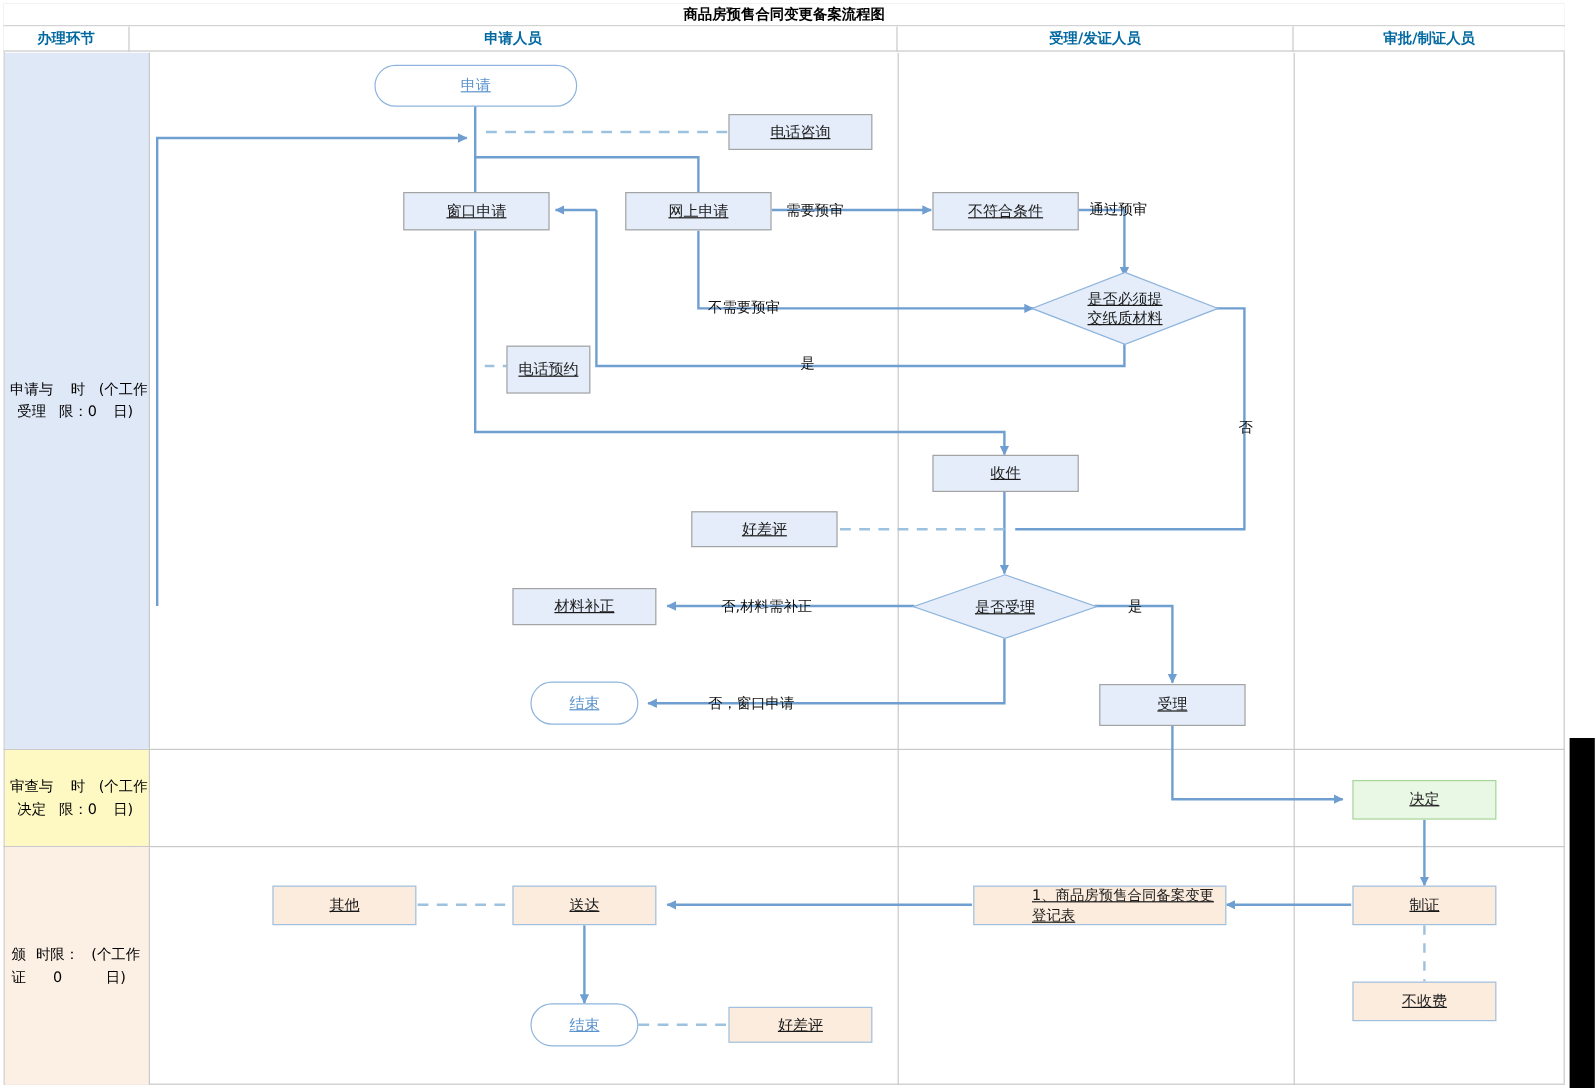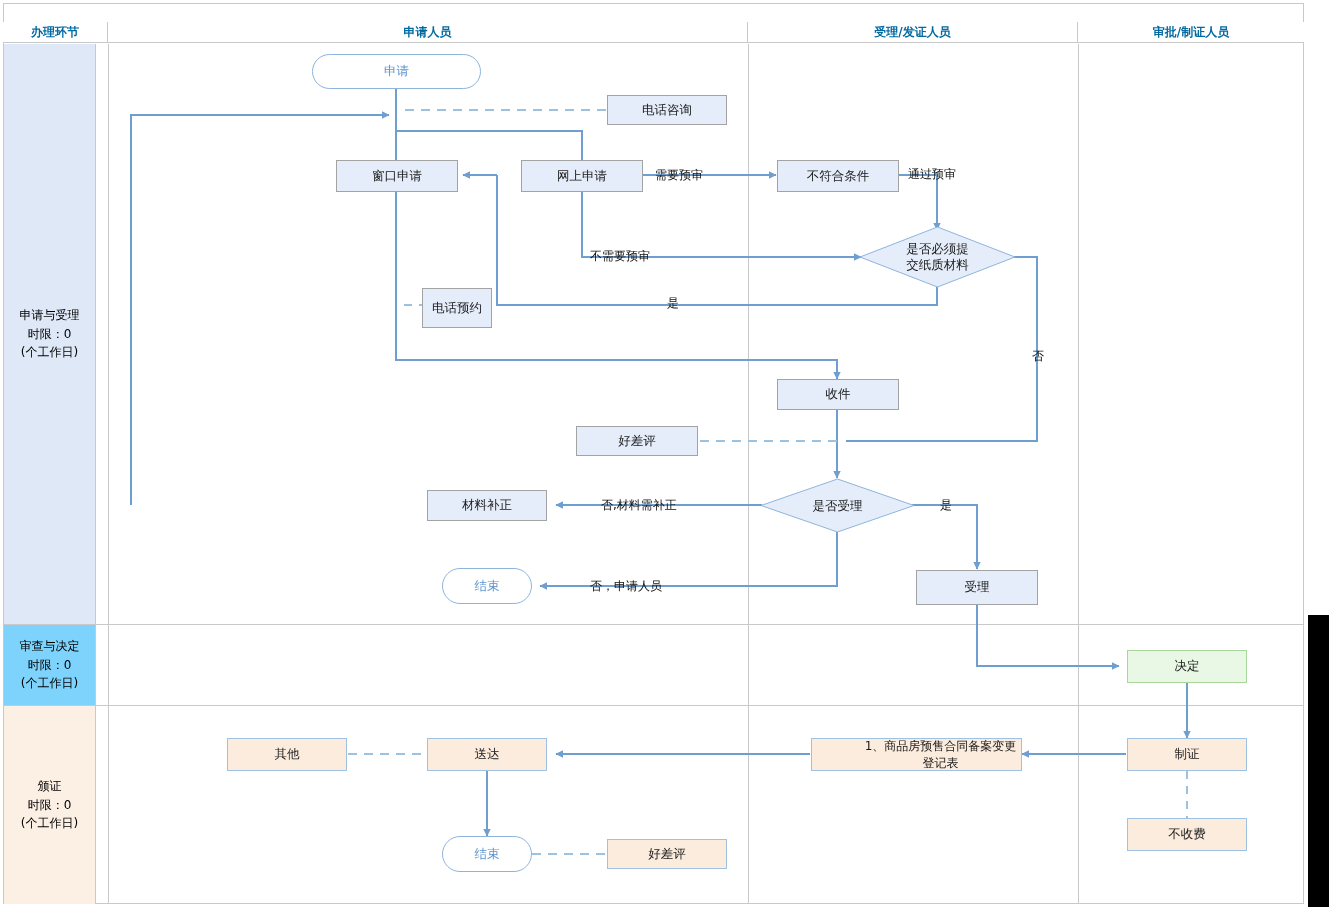--- a/index.html
+++ b/index.html
@@ -85,6 +85,7 @@
 
   <div class="table-frame"></div>
 
+  <div class="title-bar">商品房预售合同变更备案流程图</div>
 
   <div class="head-row">
     <div class="head-cell head-c0">办理环节</div>

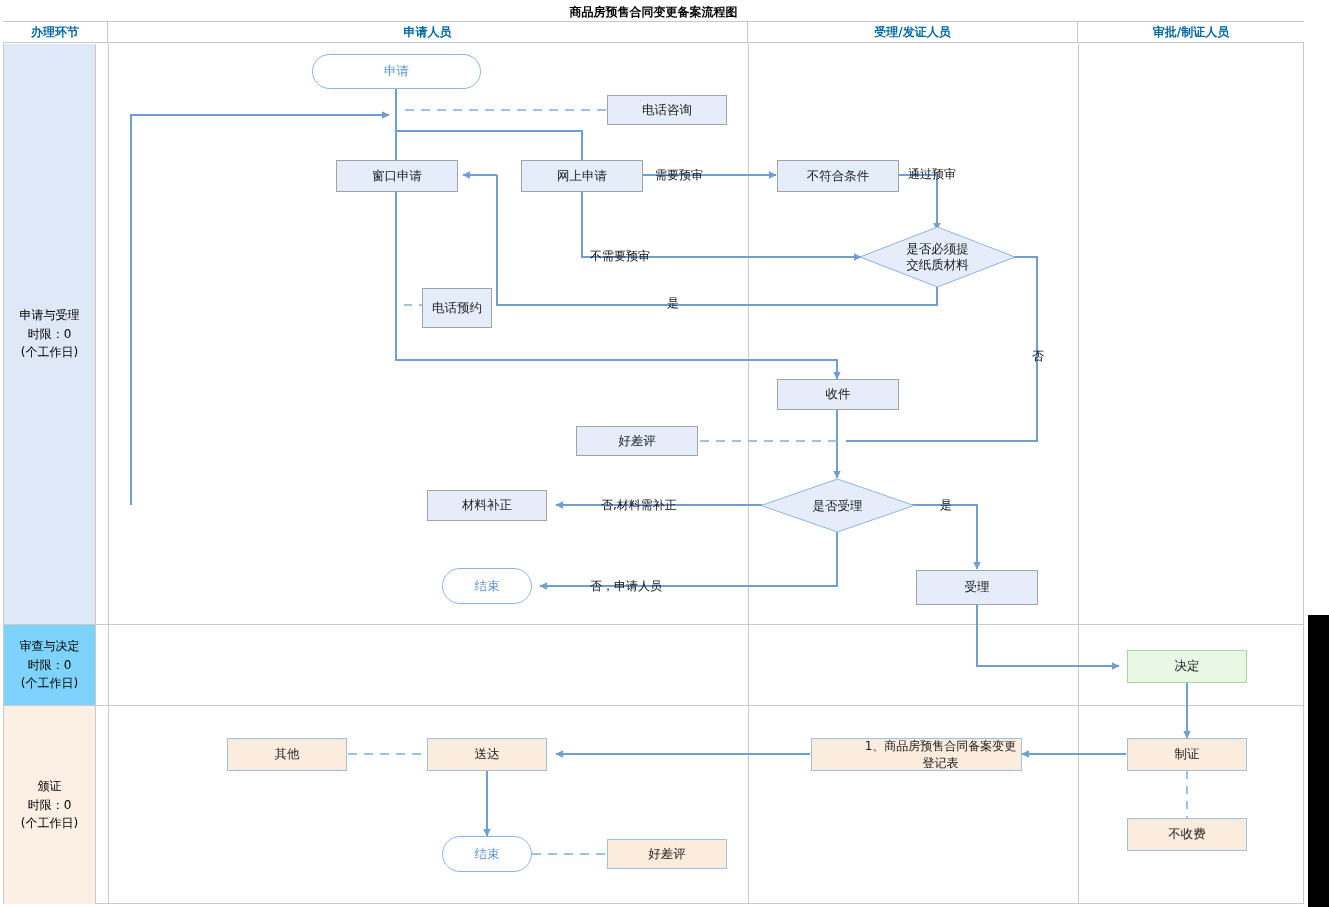--- a/index.html
+++ b/index.html
@@ -54,8 +54,8 @@
   .node{
     position:absolute;box-sizing:border-box;
     display:flex;align-items:center;justify-content:center;
-    font-size:12.5px;line-height:1.35;text-align:center;
-    color:#1a1a1a;z-index:5;
+    font-size:12.5px;line-height:1.35;
+    color:#1a1a1a;z-index:5;text-decoration:underline;
   }
   .node.rect{border:1px solid #a3a3a3;background:#e4edf9;}
   .node.term{border:1px solid #8eb4dd;background:#ffffff;border-radius:22px;color:#5b93cd;}

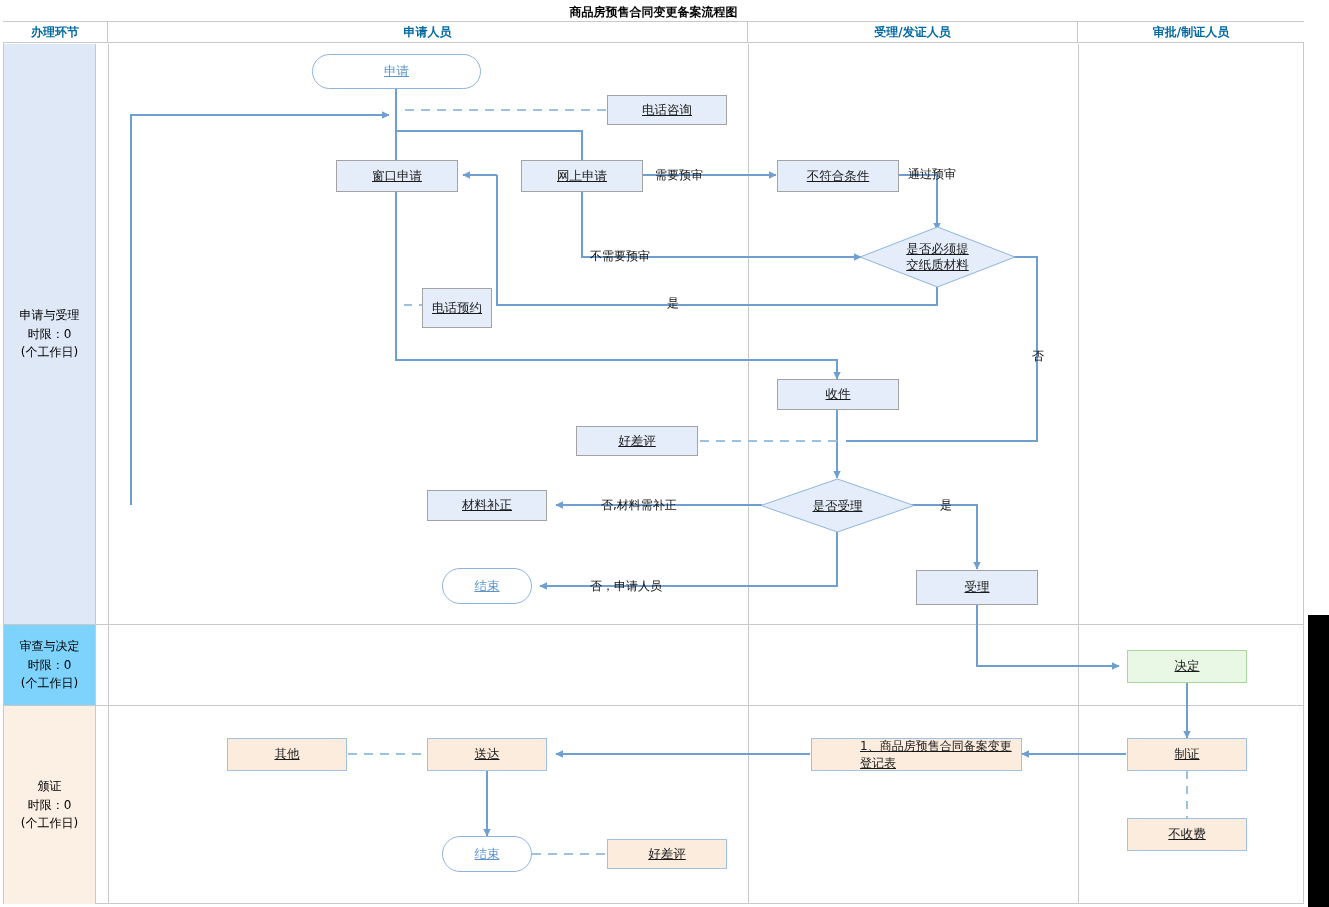--- a/index.html
+++ b/index.html
@@ -41,9 +41,9 @@
 
   
   .stage-cell{
-    position:absolute;left:4px;width:92px;
+    position:absolute;left:4px;width:121px;
     border-right:1px solid #c9c9c9;box-sizing:border-box;
-    display:flex;flex-direction:column;align-items:center;justify-content:center;
+    display:flex;flex-direction:row;align-items:center;justify-content:center;
     font-size:12px;color:#000;line-height:1.55;text-align:center;
   }
   .stage-0{top:44px;height:580px;background:#dfe8f7;}

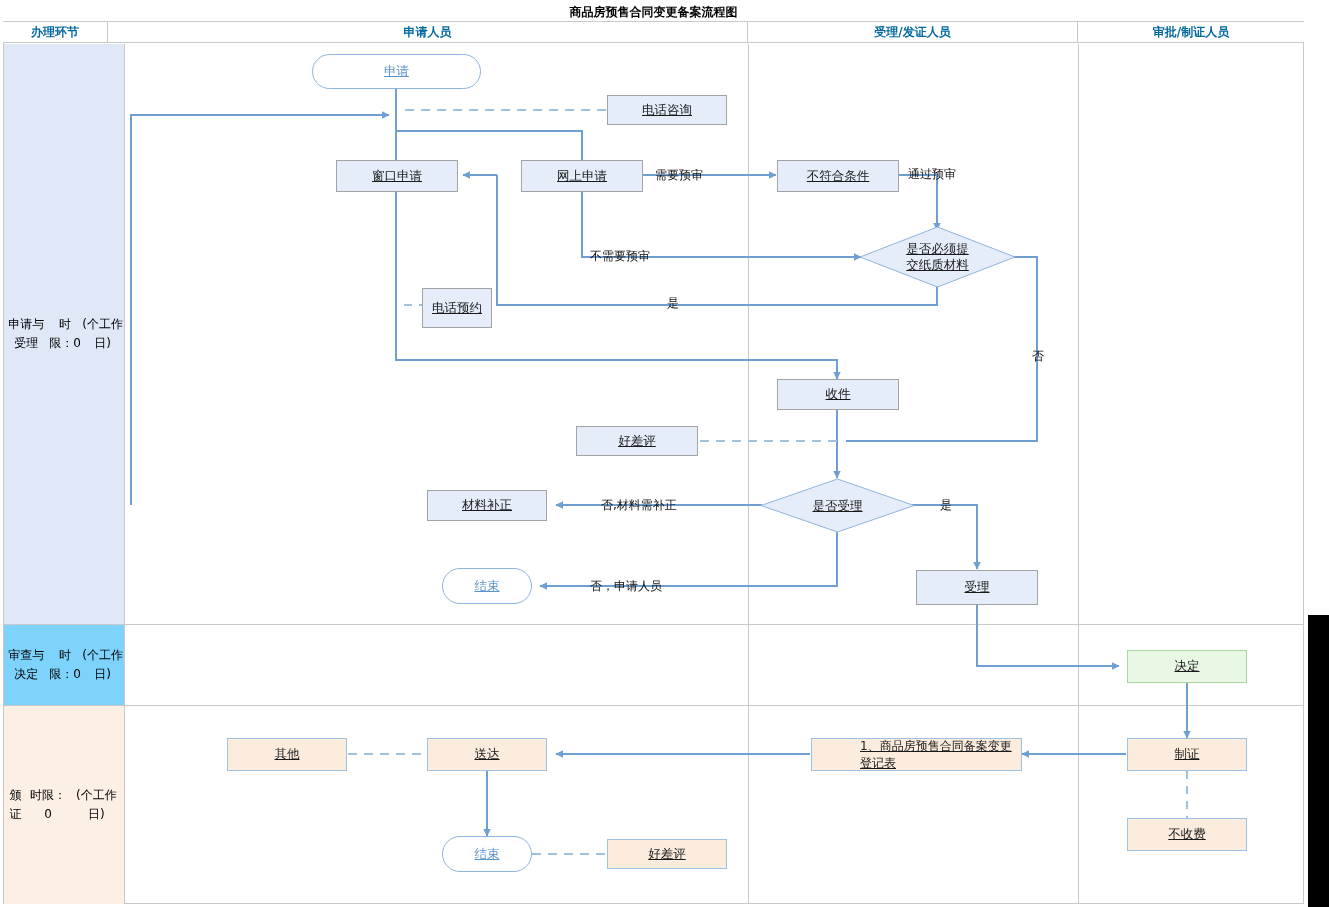--- a/index.html
+++ b/index.html
@@ -245,7 +245,7 @@
 
   <div class="edge-label" style="left:601px;top:497px;">否,材料需补正</div>
 
-  <div class="edge-label" style="left:590px;top:578px;">否，申请人员</div>
+  <div class="edge-label" style="left:590px;top:578px;">否，窗口申请</div>
 
   <div class="gutter"></div>
 

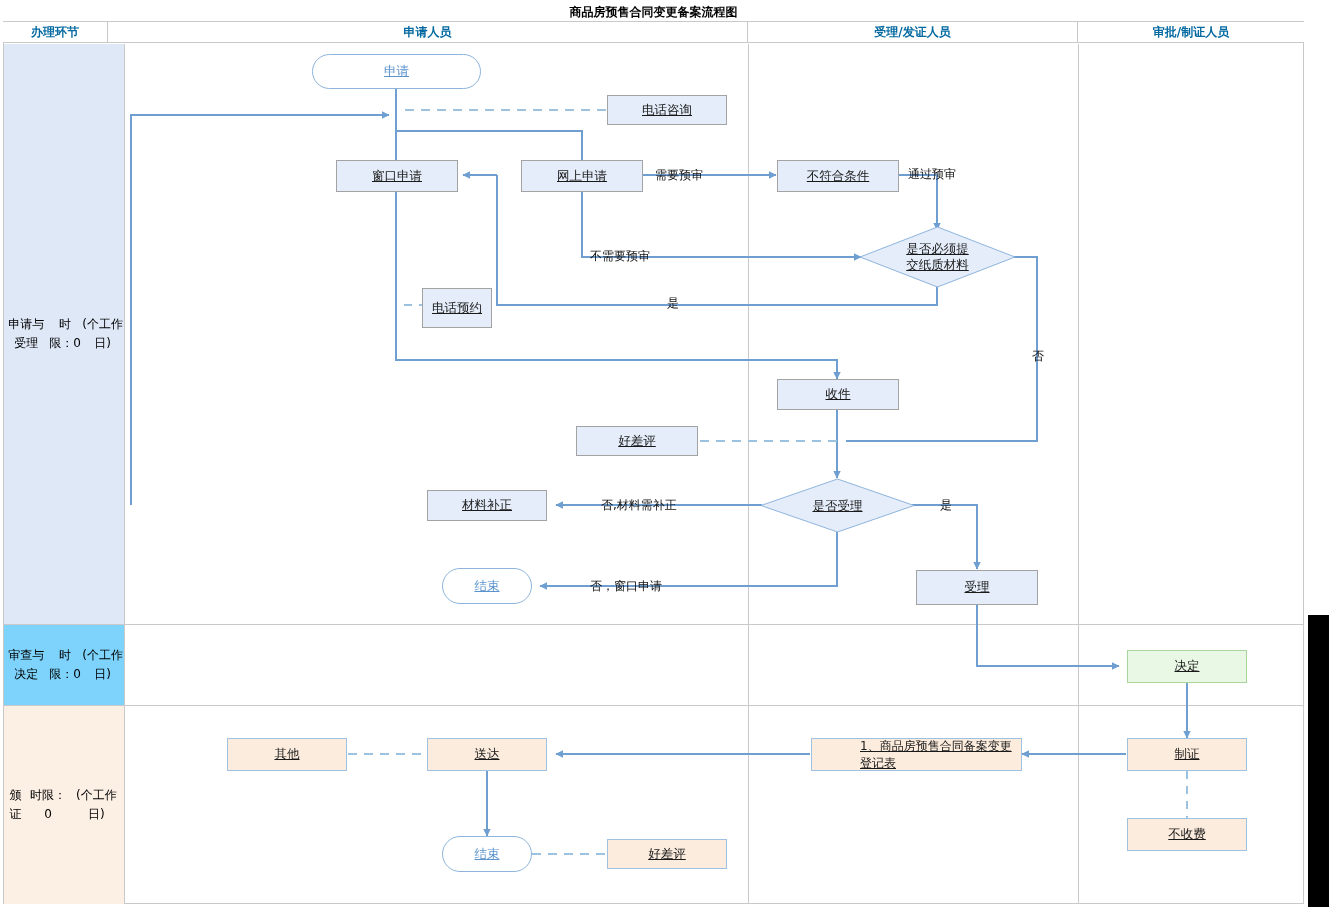--- a/index.html
+++ b/index.html
@@ -47,7 +47,7 @@
     font-size:12px;color:#000;line-height:1.55;text-align:center;
   }
   .stage-0{top:44px;height:580px;background:#dfe8f7;}
-  .stage-1{top:625px;height:80px;background:#7dd3fc;}
+  .stage-1{top:625px;height:80px;background:#fef9c3;}
   .stage-2{top:706px;height:198px;background:#fcefe4;}
 
   

